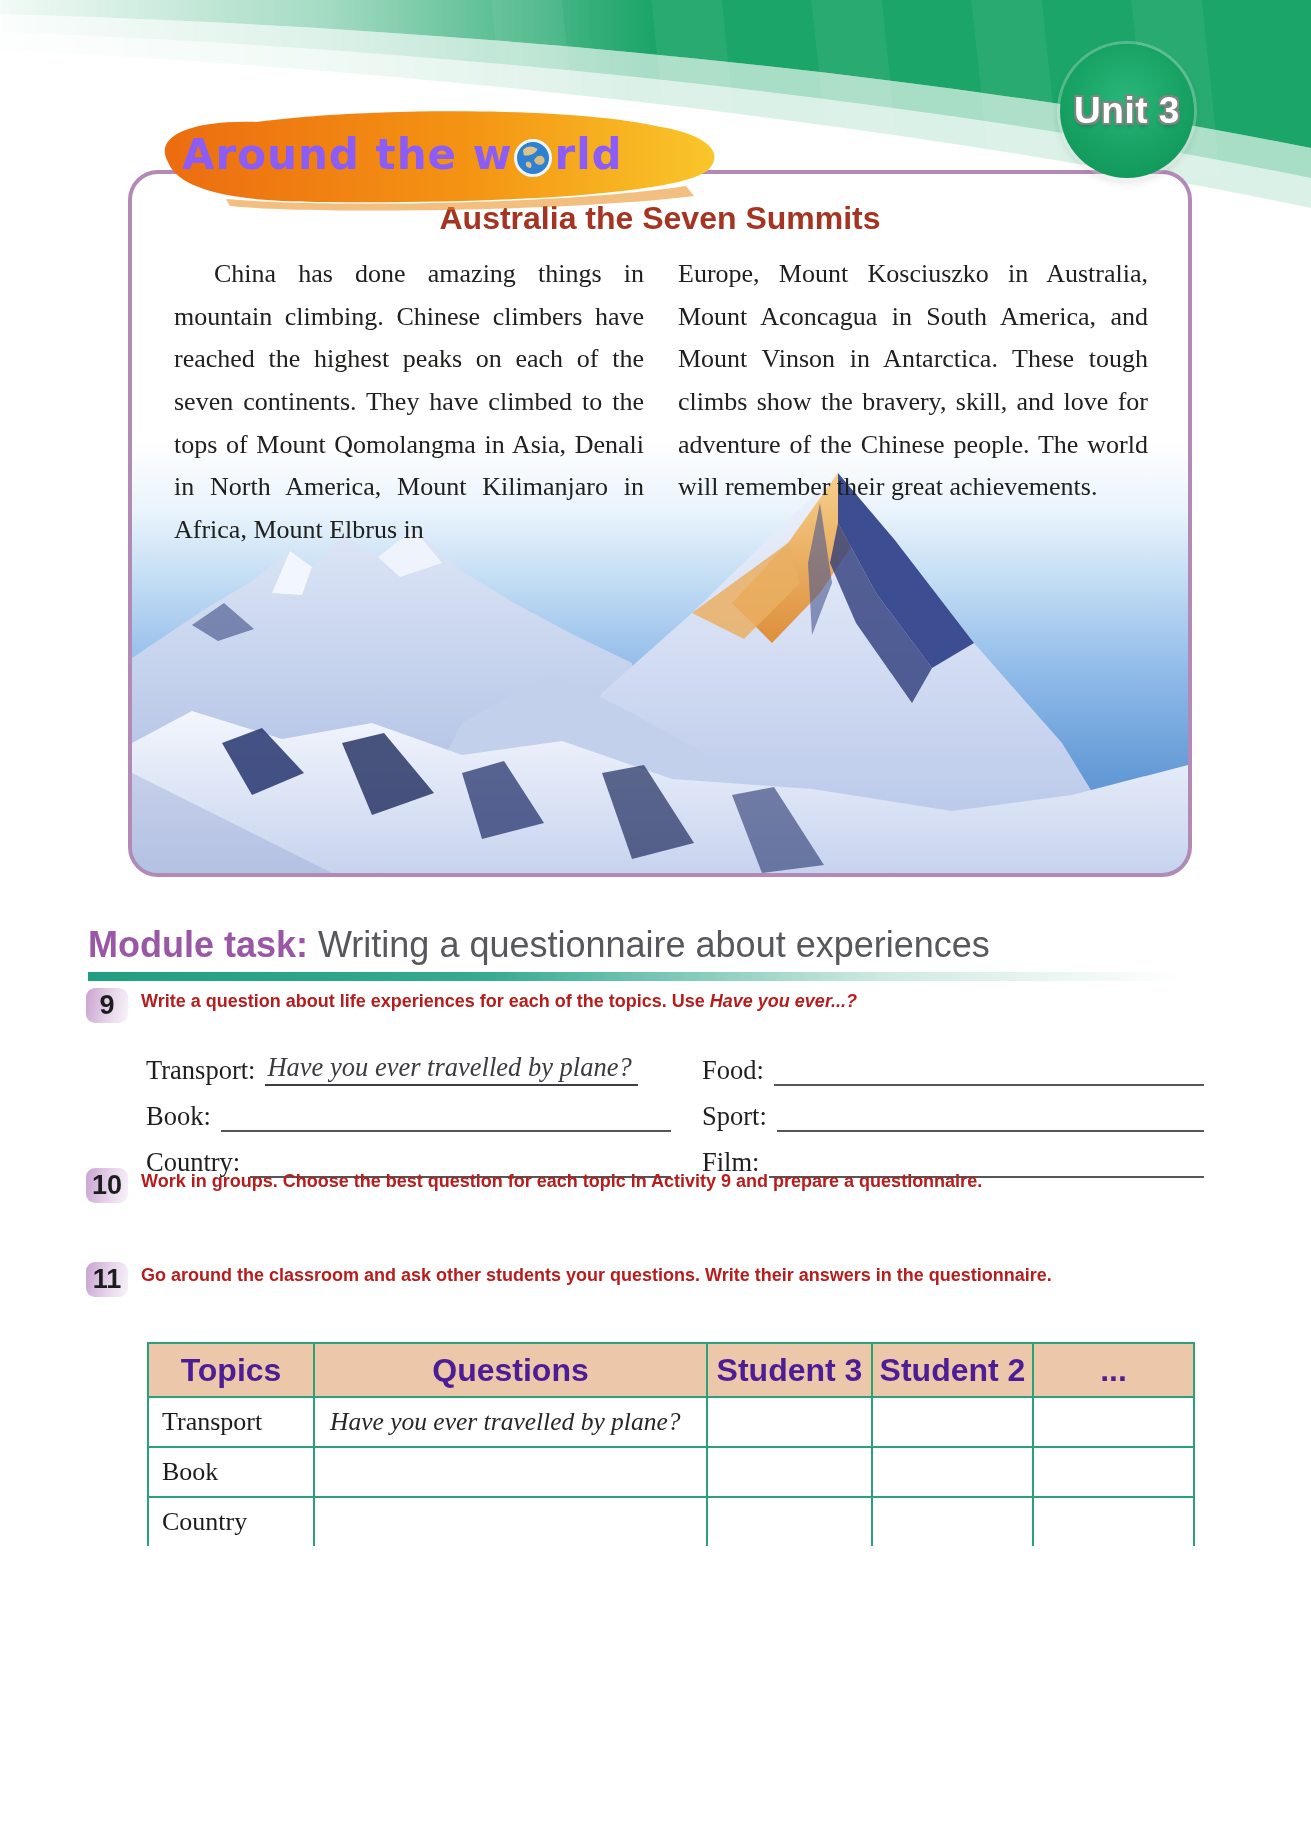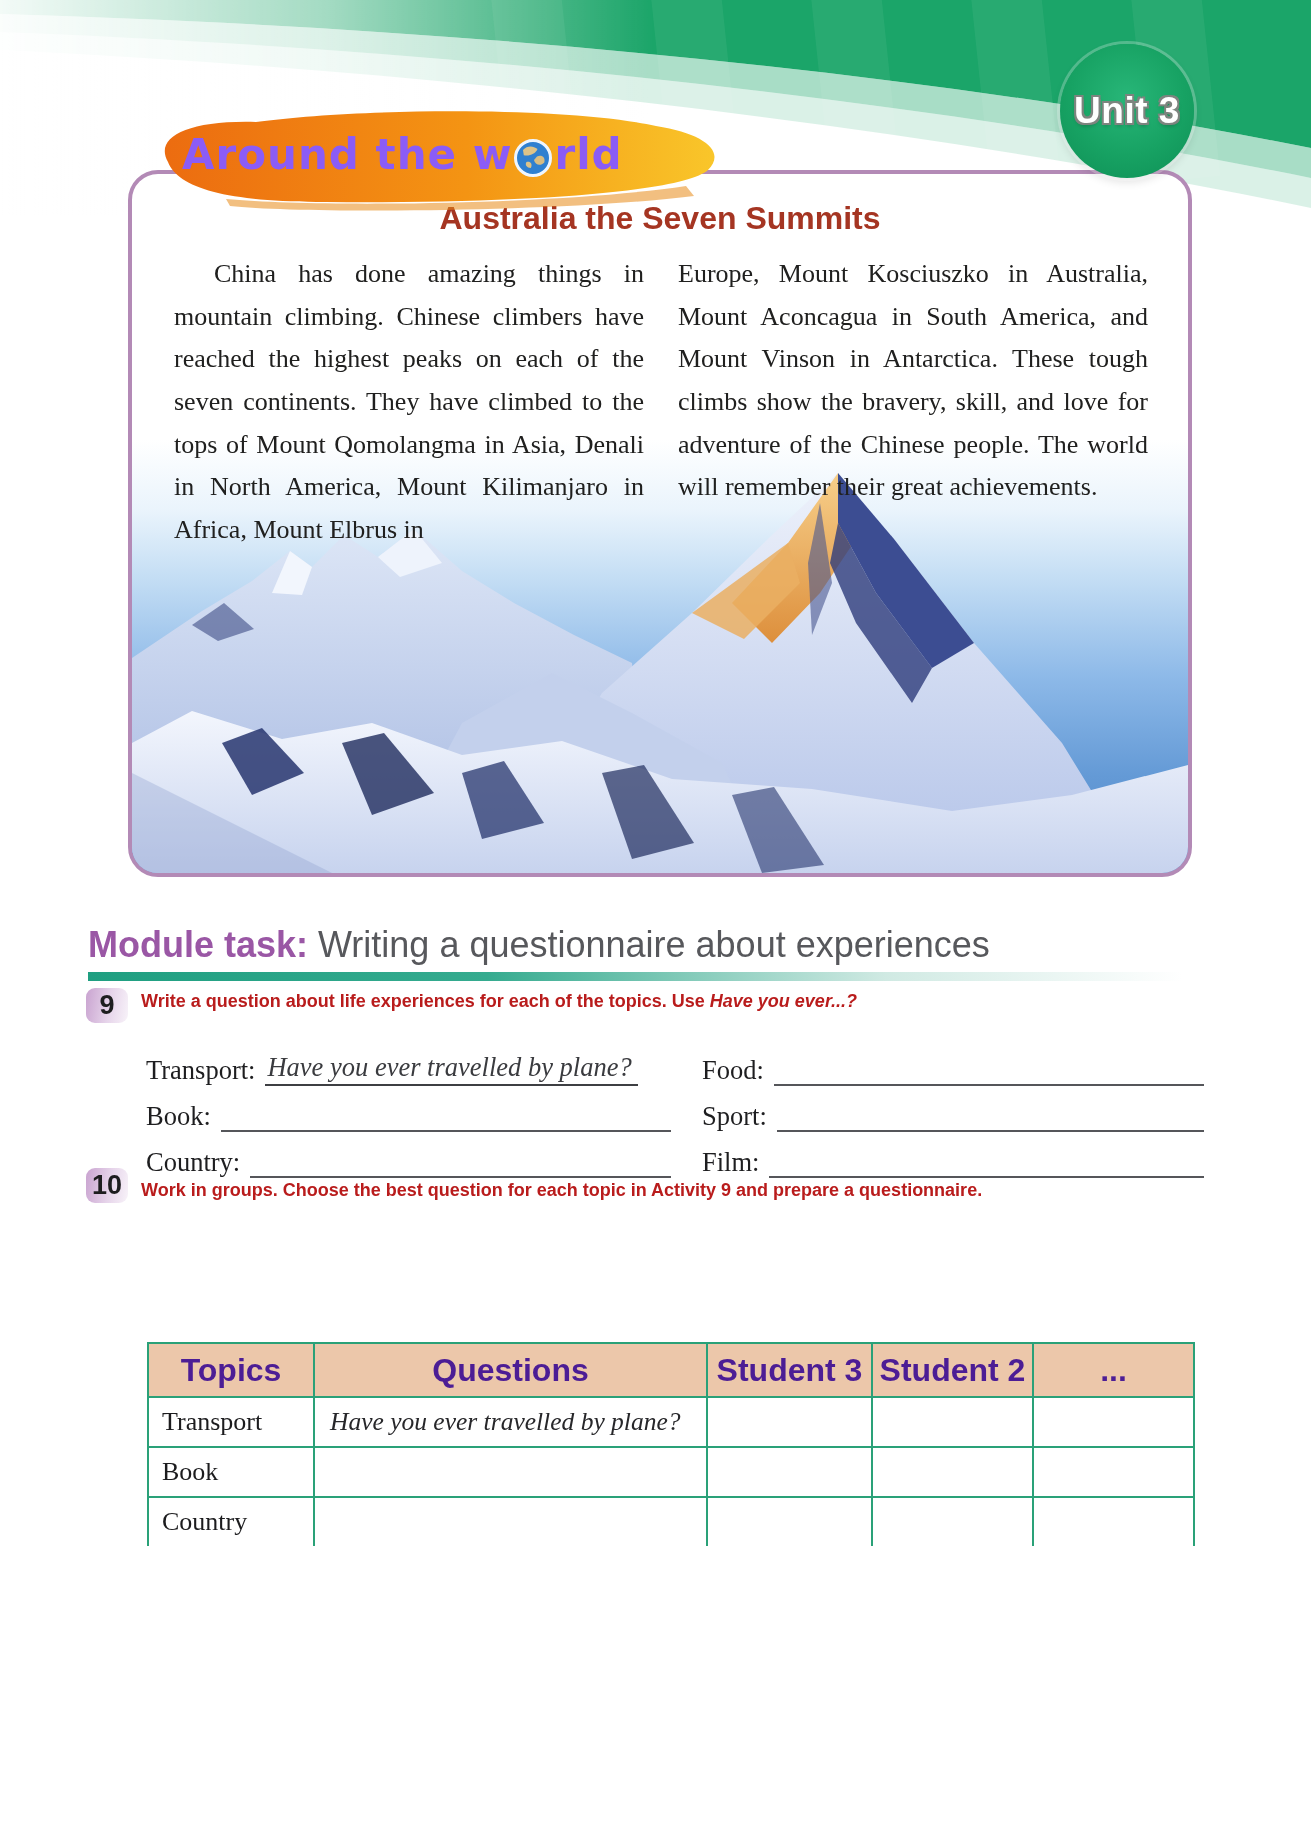--- a/index.html
+++ b/index.html
@@ -53,7 +53,7 @@
   .atext em{font-style:italic;}
 
   .act9{left:86px;top:988px;}
-  .act10{left:86px;top:1168px;align-items:flex-end;}
+  .act10{left:86px;top:1168px;}
   .act11{left:86px;top:1262px;}
   .act12{left:86px;top:1668px;}
 

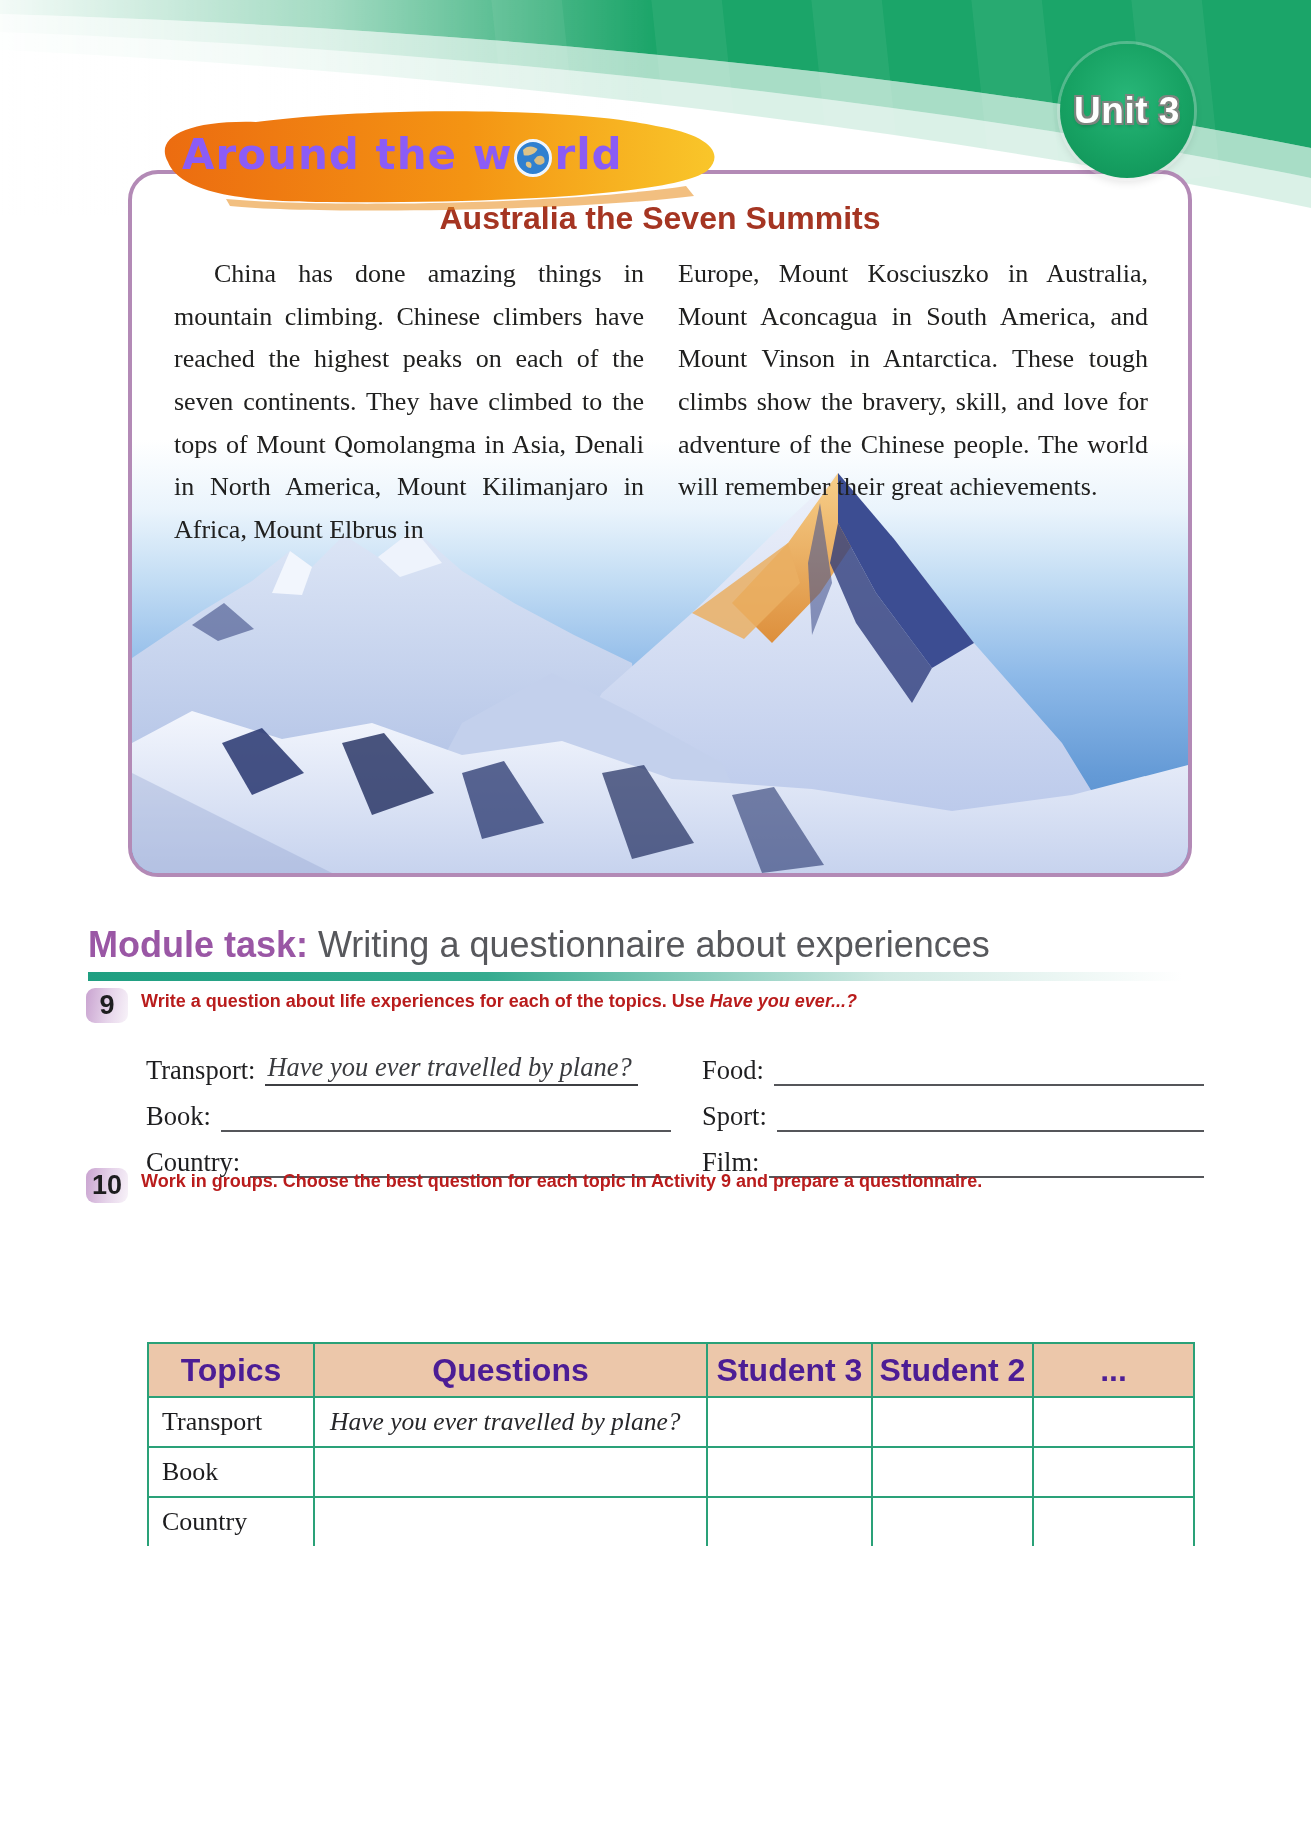--- a/index.html
+++ b/index.html
@@ -234,6 +234,10 @@
     <div class="atext">Work in groups. Choose the best question for each topic in Activity 9 and prepare a questionnaire.</div>
   </div>
 
+  <div class="activity act11">
+    <div class="badge">11</div>
+    <div class="atext">Go around the classroom and ask other students your questions. Write their answers in the questionnaire.</div>
+  </div>
 
   <table class="qtable">
     <colgroup>

